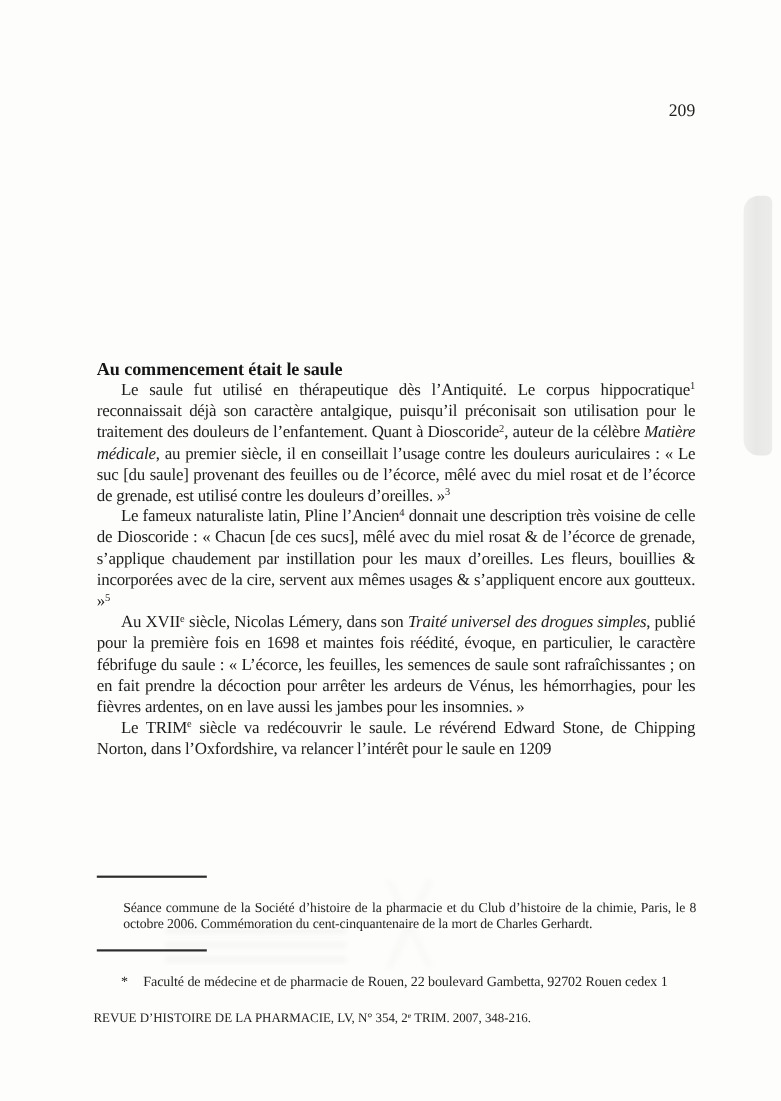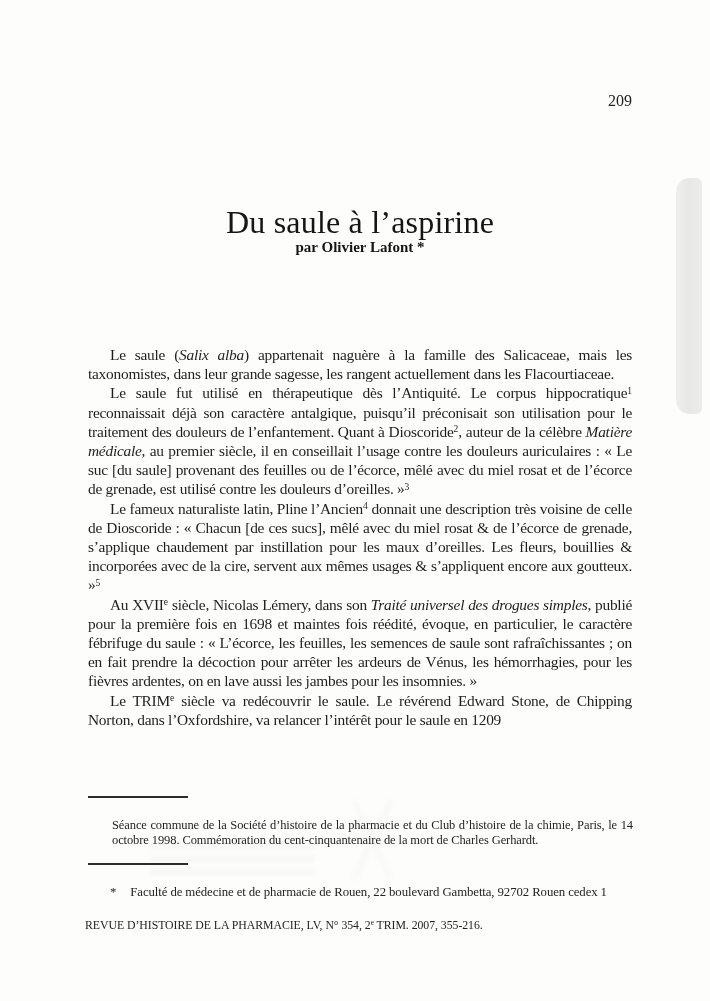--- a/index.html
+++ b/index.html
@@ -170,7 +170,6 @@
   <div class="ghost-smudge ghost-a"></div>
   <div class="ghost-smudge ghost-b"></div>
 
-  <h1 class="title">Du saule à l’aspirine</h1>
 
   <div class="byline">par Olivier Lafont *</div>
 

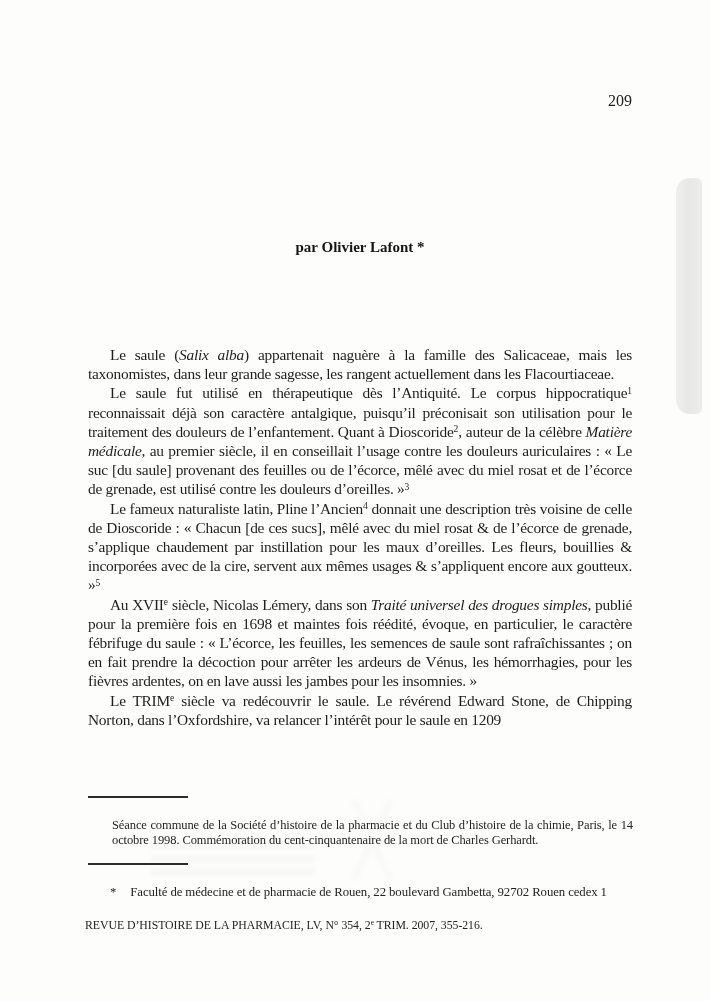--- a/index.html
+++ b/index.html
@@ -171,7 +171,6 @@
   <div class="ghost-smudge ghost-b"></div>
 
 
-  <div class="byline">par Olivier Lafont *</div>
 
 
   <div class="body-text">

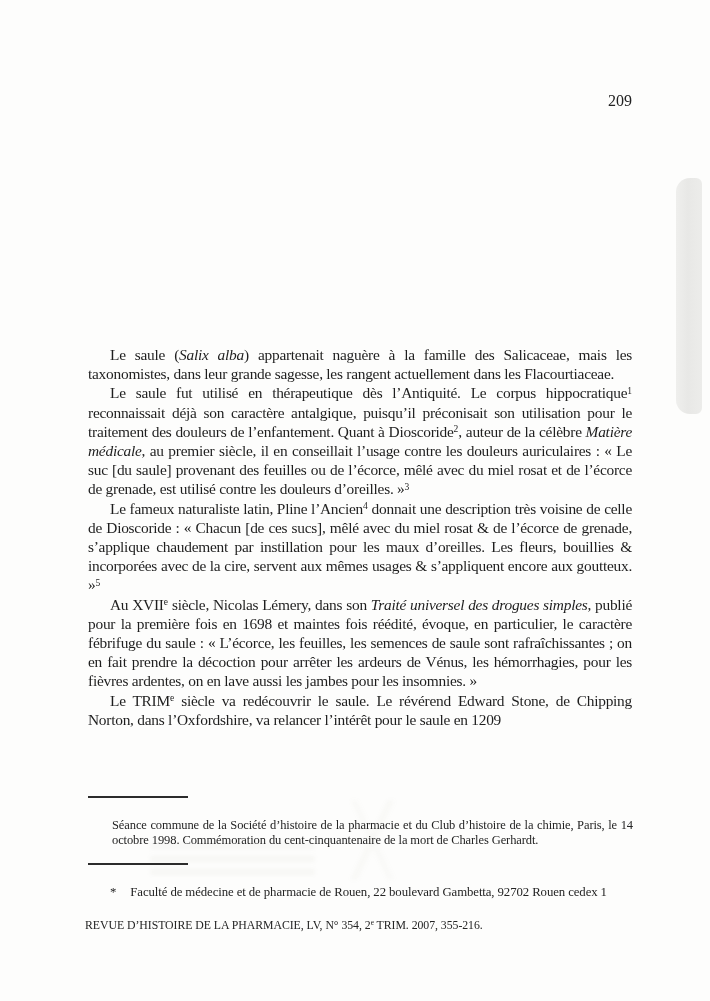--- a/index.html
+++ b/index.html
@@ -172,6 +172,7 @@
 
 
 
+  <h2 class="section-heading">Au commencement était le saule</h2>
 
   <div class="body-text">
     <p><span>Le saule (</span><em>Salix alba</em><span>) appartenait naguère à la famille des Salicaceae, mais les taxonomistes, dans leur grande sagesse, les rangent actuellement dans les Flacourtiaceae.</span></p>

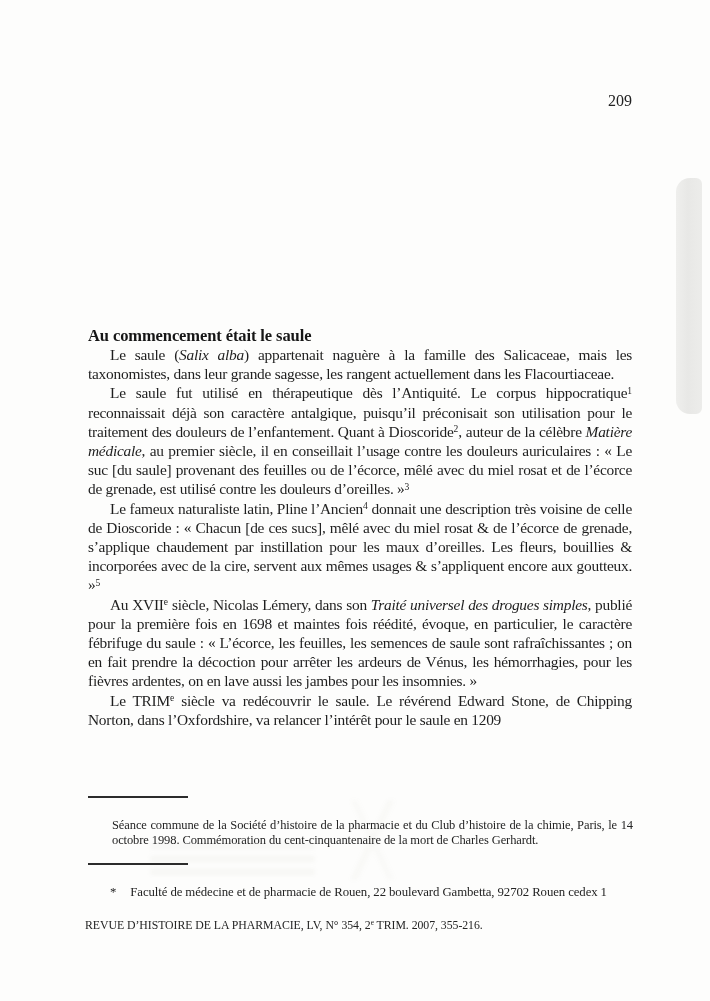--- a/index.html
+++ b/index.html
@@ -175,7 +175,6 @@
   <h2 class="section-heading">Au commencement était le saule</h2>
 
   <div class="body-text">
-    <p><span>Le saule (</span><em>Salix alba</em><span>) appartenait naguère à la famille des Salicaceae, mais les taxonomistes, dans leur grande sagesse, les rangent actuellement dans les Flacourtiaceae.</span></p>
     <p><span>Le saule fut utilisé en thérapeutique dès l’Antiquité. Le corpus hippocratique</span><sup>1</sup><span> reconnaissait déjà son caractère antalgique, puisqu’il préconisait son utilisation pour le traitement des douleurs de l’enfantement. Quant à Dioscoride</span><sup>2</sup><span>, auteur de la célèbre </span><em>Matière médicale</em><span>, au premier siècle, il en conseillait l’usage contre les douleurs auriculaires : « Le suc [du saule] provenant des feuilles ou de l’écorce, mêlé avec du miel rosat et de l’écorce de grenade, est utilisé contre les douleurs d’oreilles. »</span><sup>3</sup></p>
     <p><span>Le fameux naturaliste latin, Pline l’Ancien</span><sup>4</sup><span> donnait une description très voisine de celle de Dioscoride : « Chacun [de ces sucs], mêlé avec du miel rosat &amp; de l’écorce de grenade, s’applique chaudement par instillation pour les maux d’oreilles. Les fleurs, bouillies &amp; incorporées avec de la cire, servent aux mêmes usages &amp; s’appliquent encore aux goutteux. »</span><sup>5</sup></p>
     <p><span>Au XVII</span><sup>e</sup><span> siècle, Nicolas Lémery, dans son </span><em>Traité universel des drogues simples</em><span>, publié pour la première fois en 1698 et maintes fois réédité, évoque, en particulier, le caractère fébrifuge du saule : « L’écorce, les feuilles, les semences de saule sont rafraîchissantes ; on en fait prendre la décoction pour arrêter les ardeurs de Vénus, les hémorrhagies, pour les fièvres ardentes, on en lave aussi les jambes pour les insomnies. »</span></p>

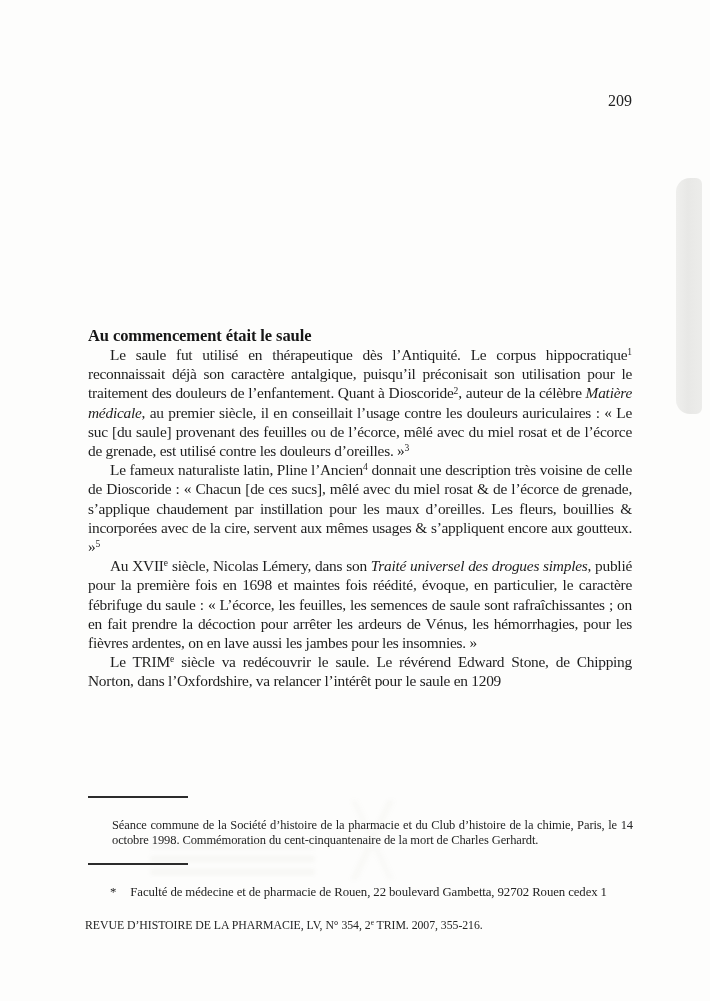--- a/index.html
+++ b/index.html
@@ -183,7 +183,7 @@
 
   <div class="footnote-rule rule-1"></div>
 
-  <div class="seance-footnote">Séance commune de la Société d’histoire de la pharmacie et du Club d’histoire de la chimie, Paris, le 14 octobre 1998. Commémoration du cent-cinquantenaire de la mort de Charles Gerhardt.</div>
+  <div class="seance-footnote">Séance commune de la Société d’histoire de la pharmacie et du Club d’histoire de la chimie, Paris, le 8 octobre 2006. Commémoration du cent-cinquantenaire de la mort de Charles Gerhardt.</div>
 
   <div class="footnote-rule rule-2"></div>
 

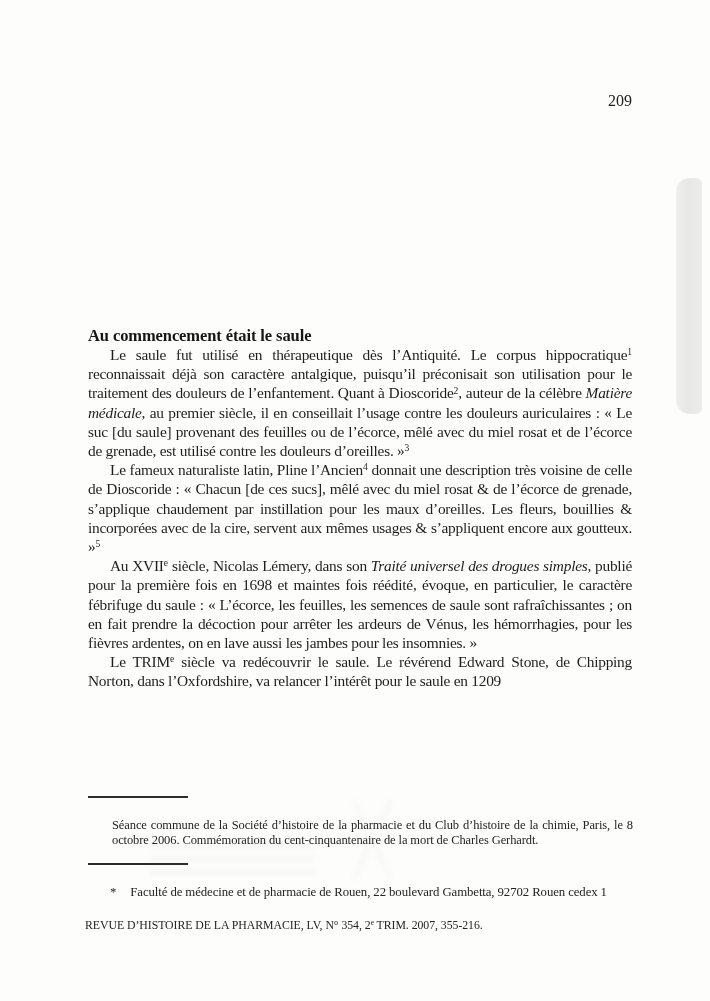--- a/index.html
+++ b/index.html
@@ -192,7 +192,7 @@
     <span>Faculté de médecine et de pharmacie de Rouen, 22 boulevard Gambetta, 92702 Rouen cedex 1</span>
   </div>
 
-  <div class="journal-line"><span>REVUE D’HISTOIRE DE LA PHARMACIE, LV, N° 354, 2</span><sup>e</sup><span> TRIM. 2007, 355-216.</span></div>
+  <div class="journal-line"><span>REVUE D’HISTOIRE DE LA PHARMACIE, LV, N° 354, 2</span><sup>e</sup><span> TRIM. 2007, 348-216.</span></div>
 
 </div>
 

